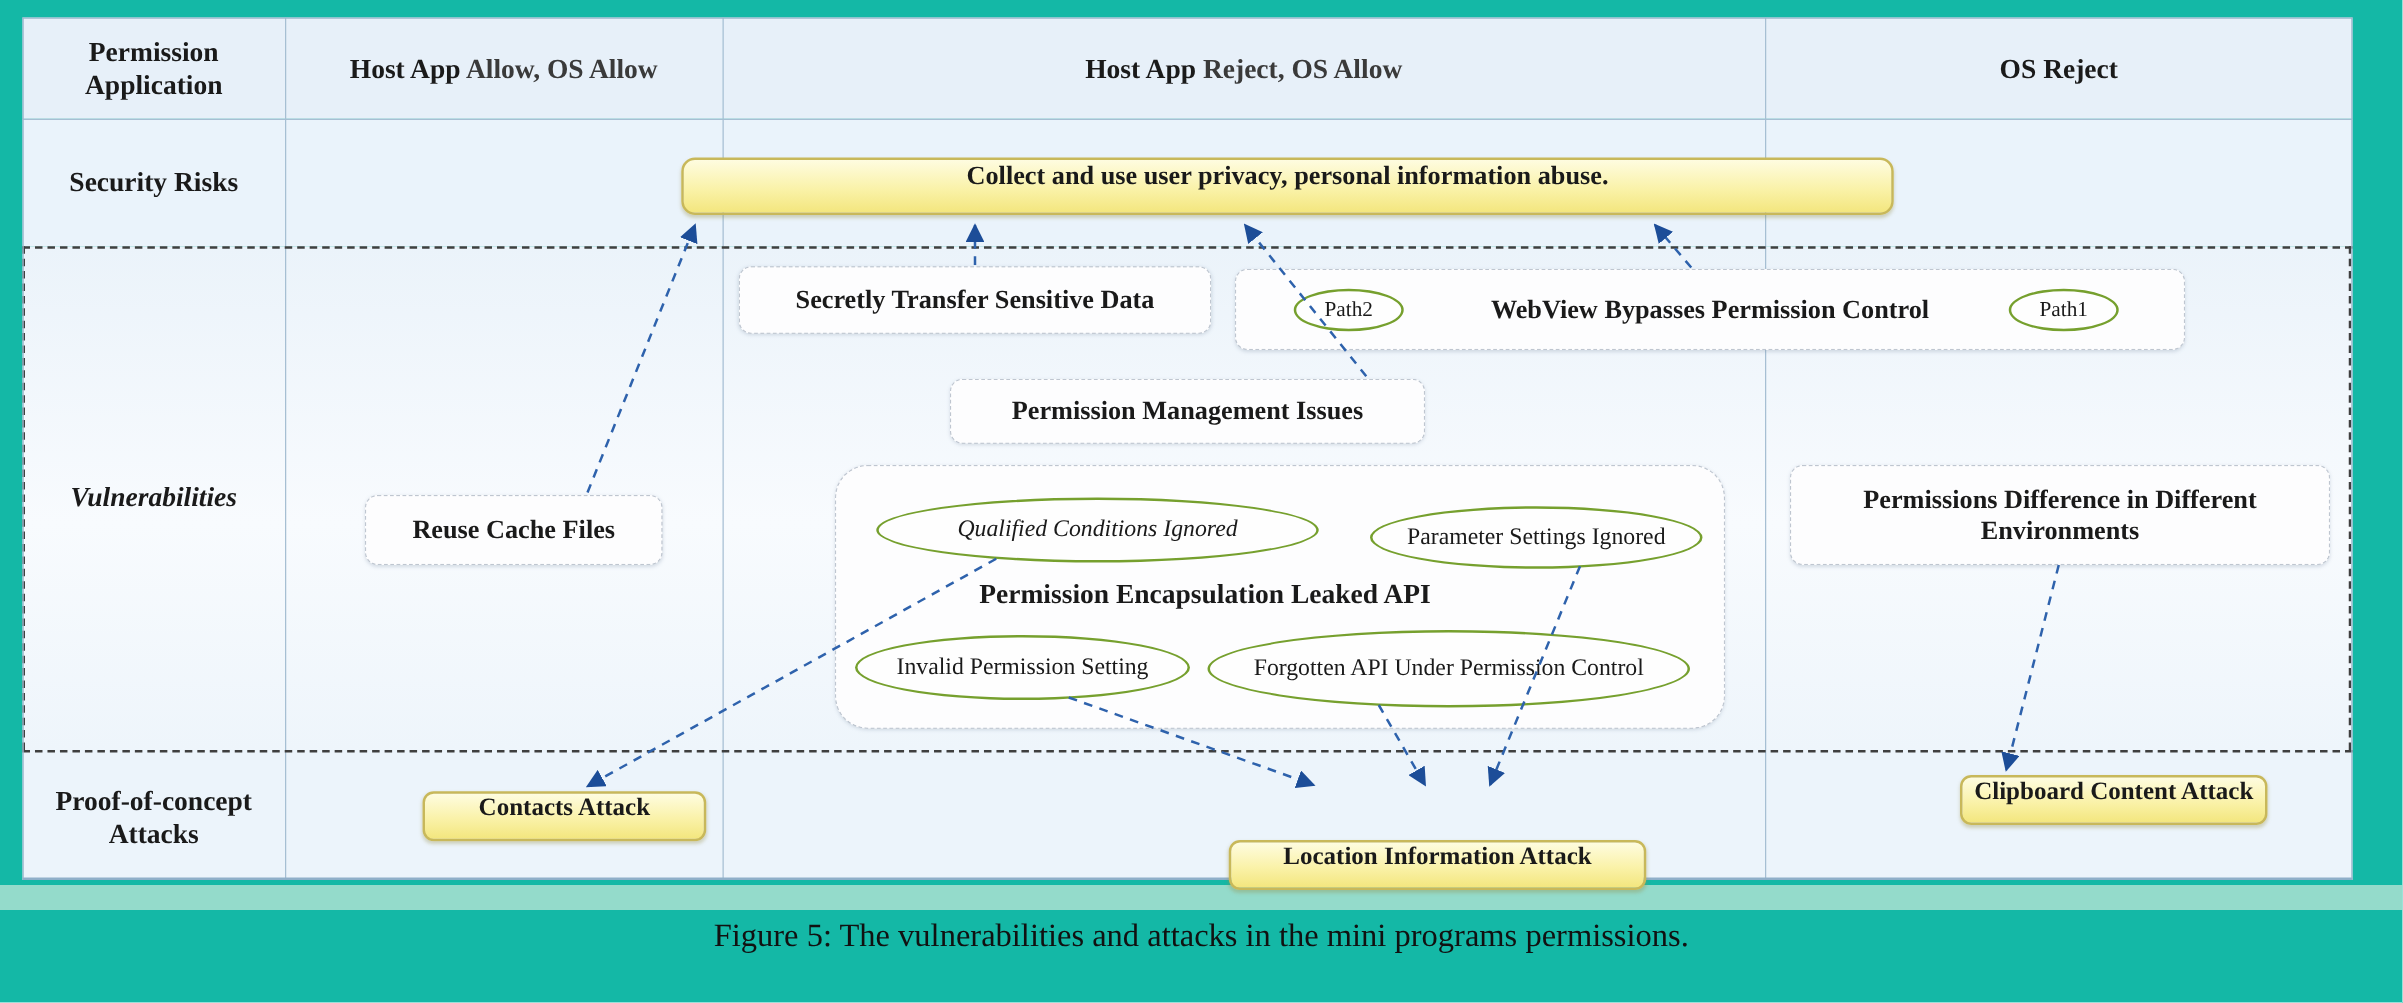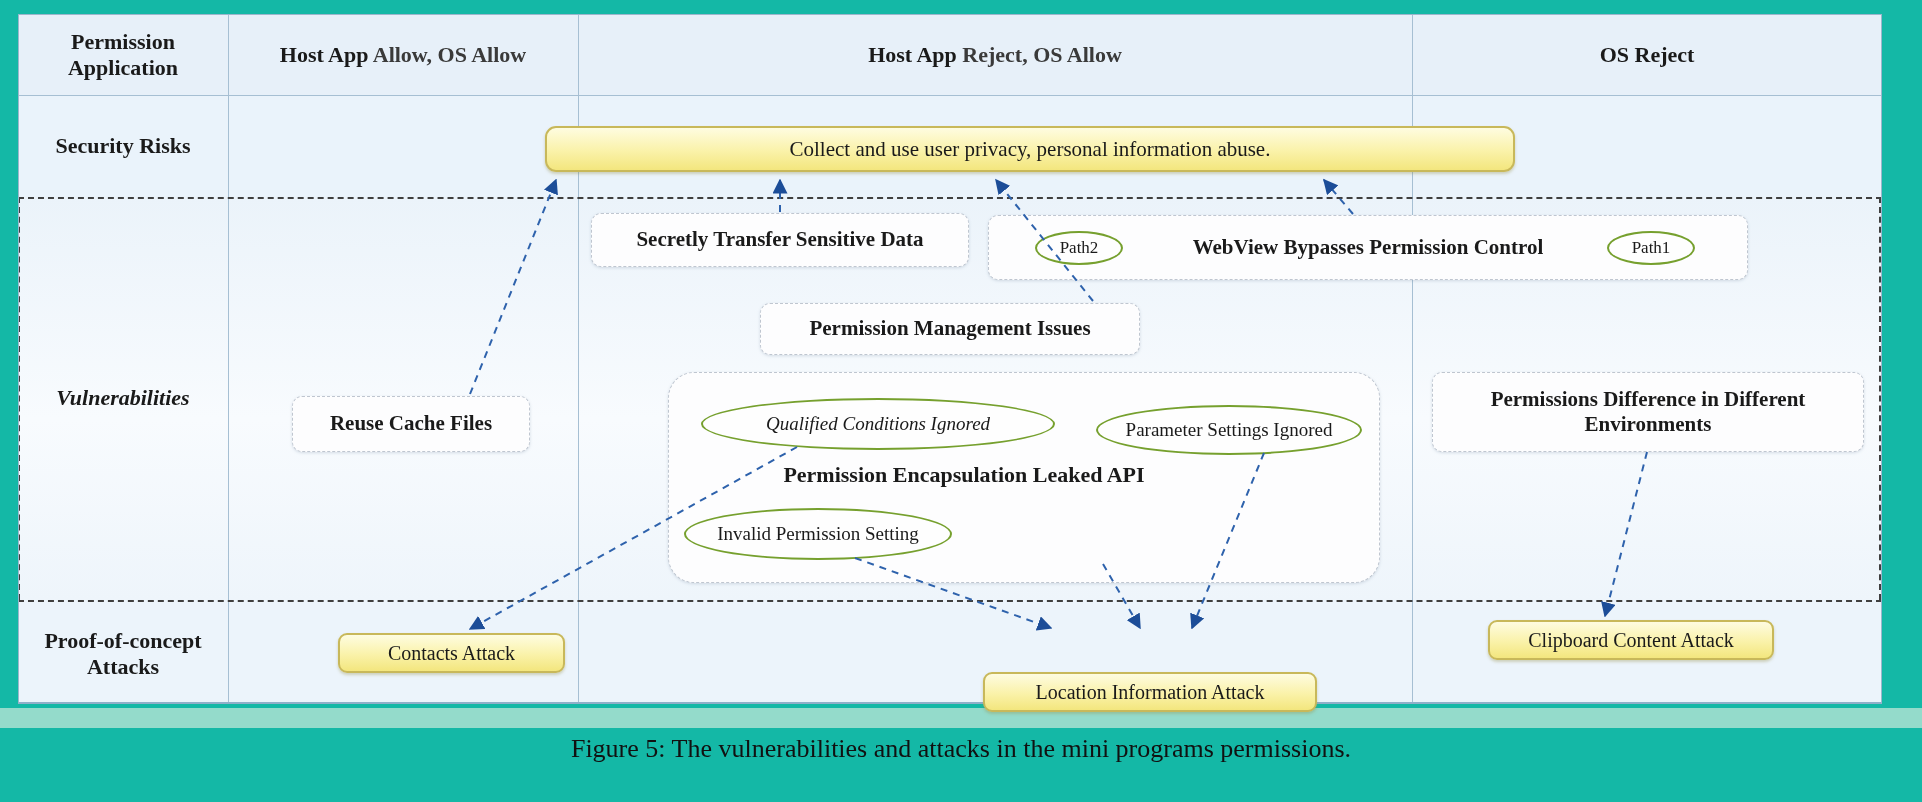--- a/index.html
+++ b/index.html
@@ -38,8 +38,8 @@
   
   .ybox{position:absolute;background:linear-gradient(180deg,#fefce0 0%,#faf2a9 55%,#f3e67e 100%);
     border:2px solid #c8b85a;border-radius:9px;box-shadow:0 2px 3px rgba(150,140,70,.35);
-    display:flex;align-items:center;justify-content:center;text-align:center;
-    font-size:20px;font-weight:normal;box-sizing:border-box;}
+    display:flex;justify-content:center;text-align:center;
+    font-size:20px;font-weight:bold;box-sizing:border-box;}
   .ybox-main{font-size:21px;border-radius:11px;}
   .enc-title{position:absolute;left:684px;top:462px;width:560px;text-align:center;
     font-weight:bold;font-size:22px;}

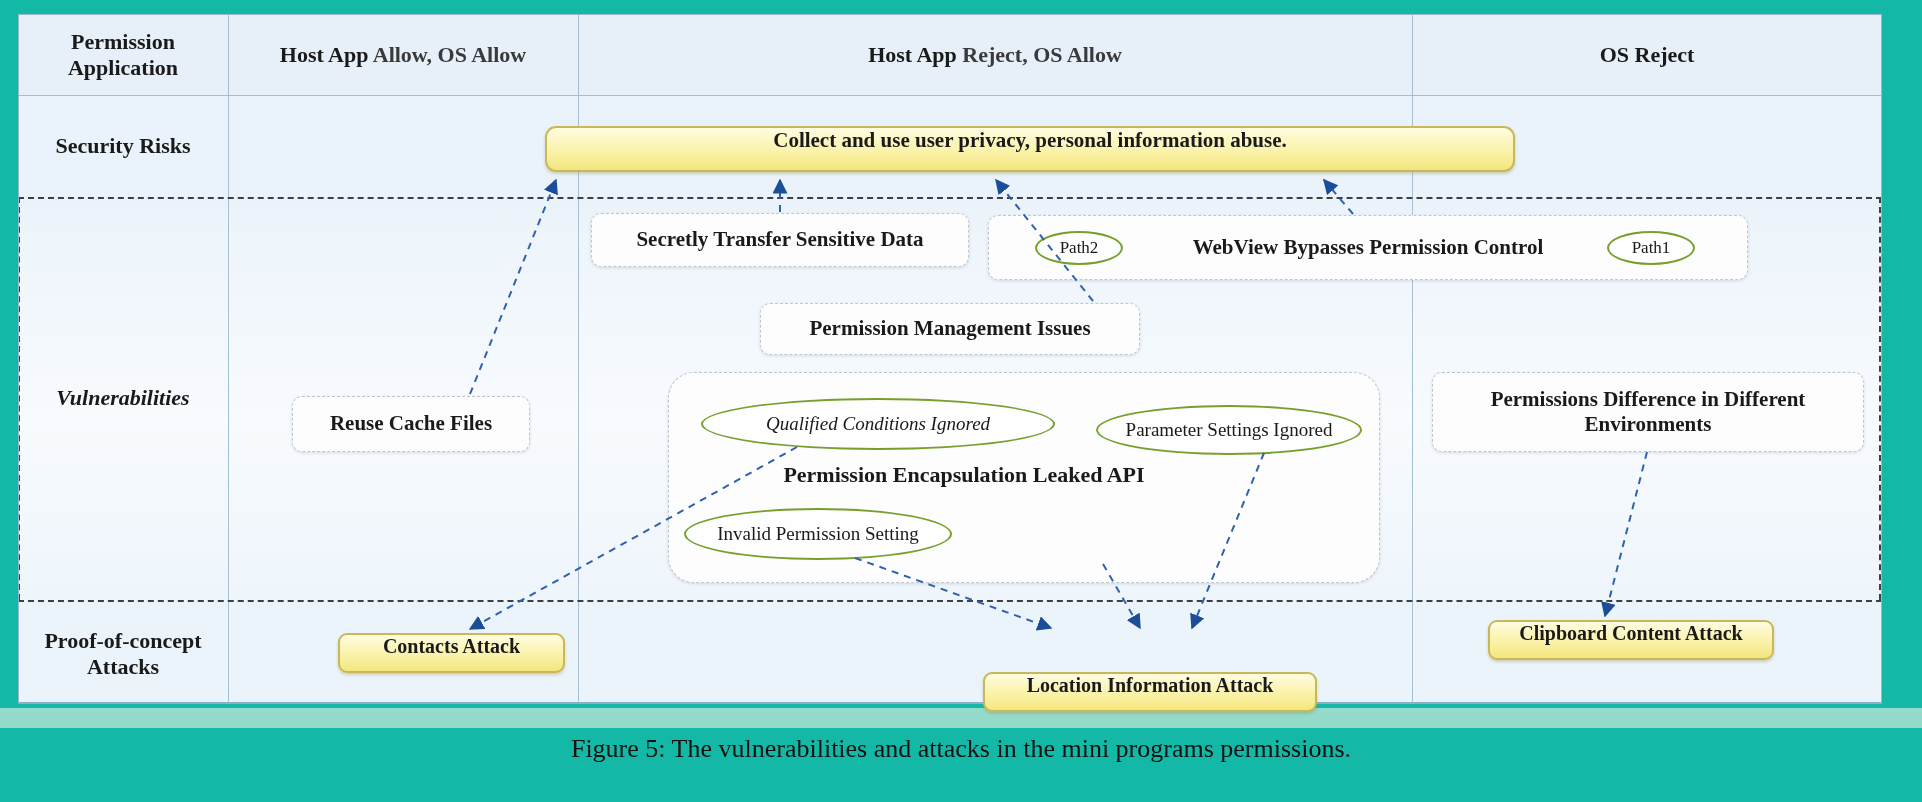--- a/index.html
+++ b/index.html
@@ -128,6 +128,9 @@
   <div class="ell" style="left:684px;top:508px;width:268px;height:52px;">
     <span>Invalid Permission Setting</span>
   </div>
+  <div class="ell" style="left:966px;top:504px;width:386px;height:62px;">
+    <span>Forgotten API Under Permission Control</span>
+  </div>
 
   <div class="vbox" style="left:1432px;top:372px;width:432px;height:80px;padding:0 18px;">
     <span>Permissions Difference in Different Environments</span>

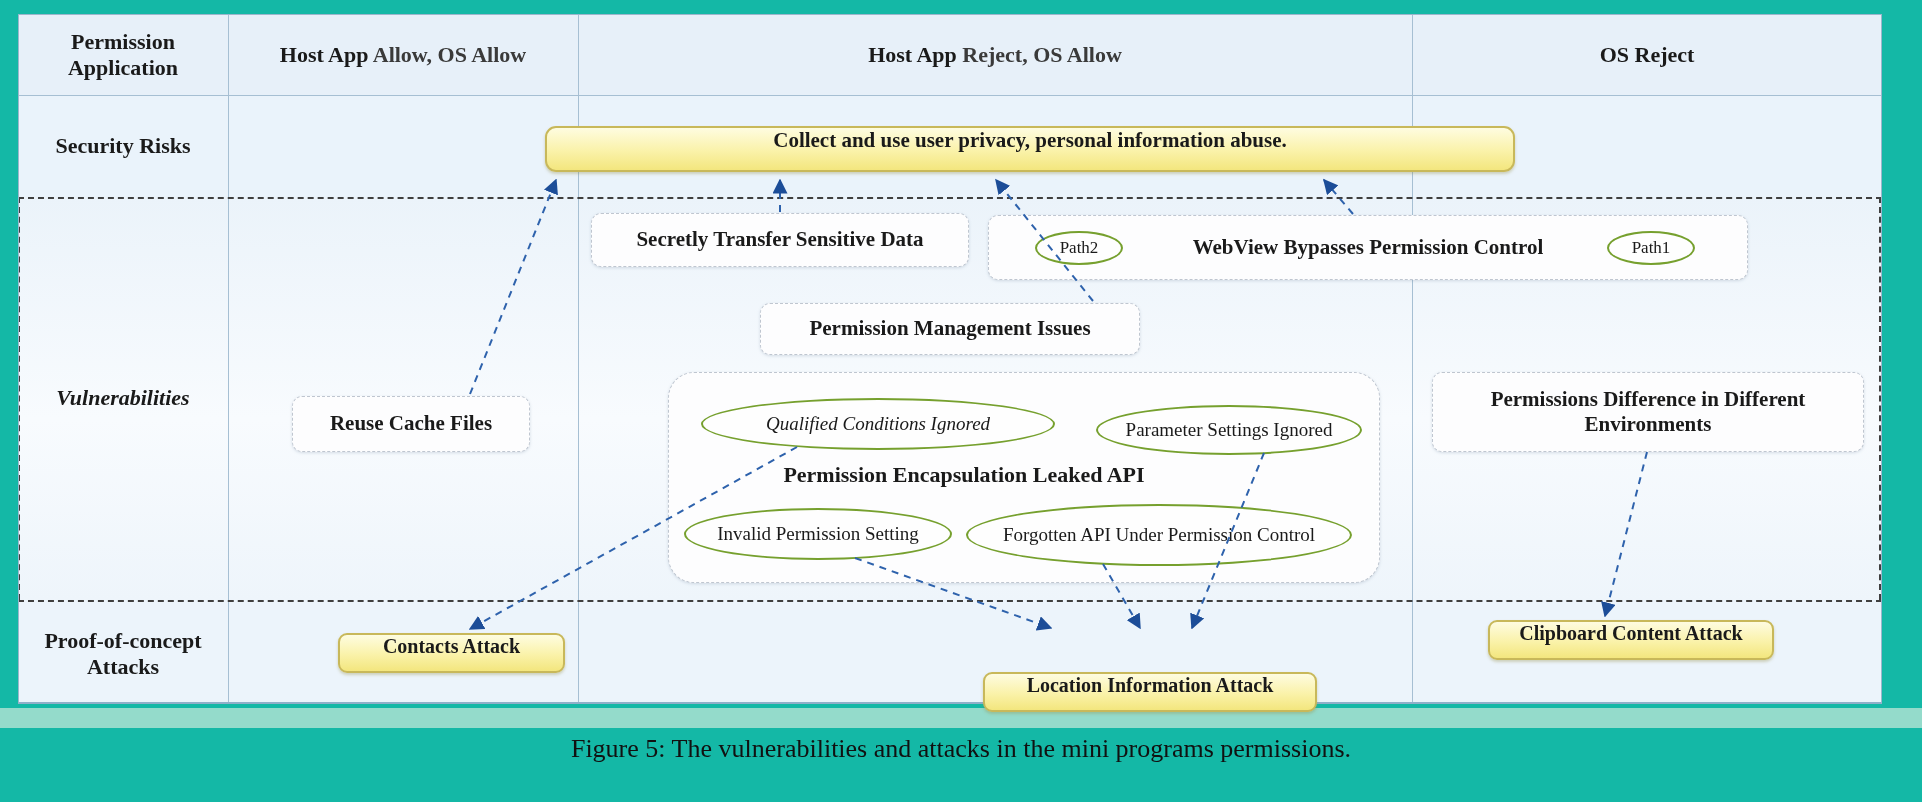--- a/index.html
+++ b/index.html
@@ -142,7 +142,7 @@
   <div class="ybox" style="left:983px;top:632px;width:334px;height:40px;margin-top:40px;">
     <span>Location Information Attack</span>
   </div>
-  <div class="ybox" style="left:1488px;top:620px;width:286px;height:40px;">
+  <div class="ybox" style="left:1568px;top:620px;width:246px;height:40px;">
     <span>Clipboard Content Attack</span>
   </div>
 

